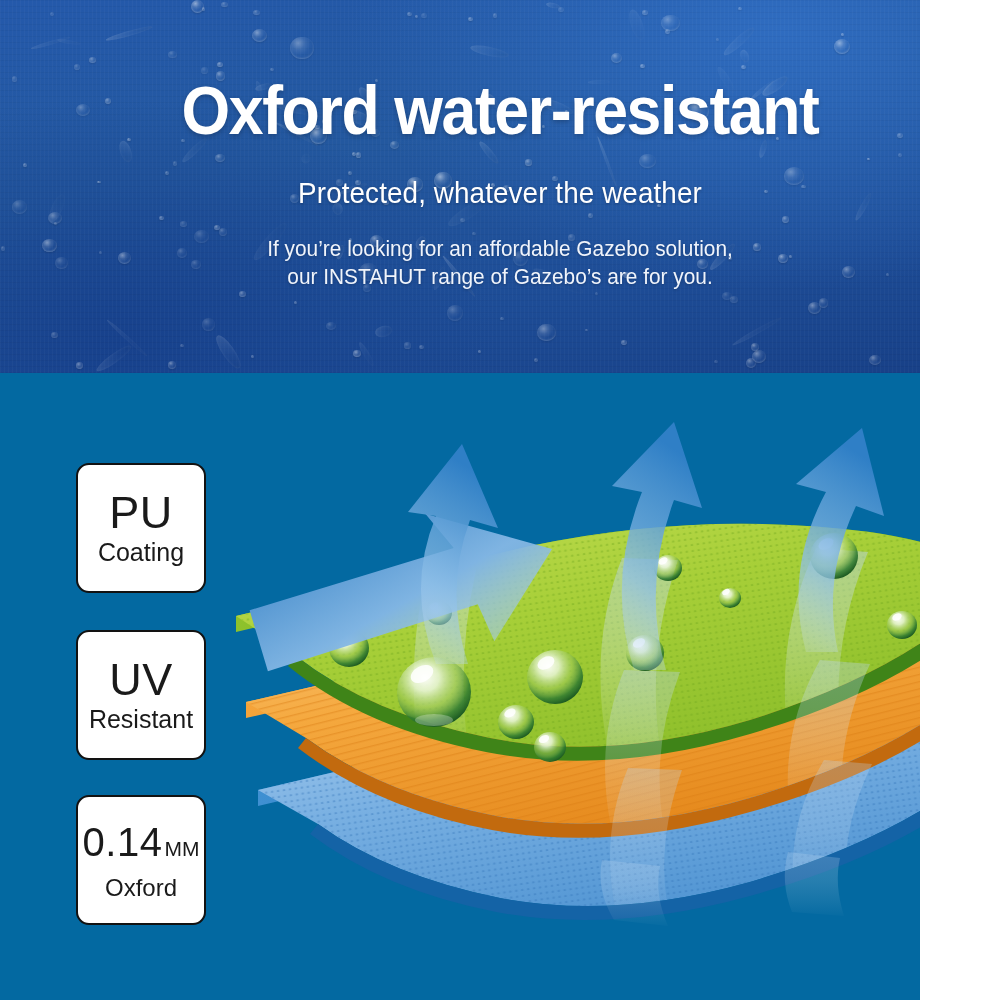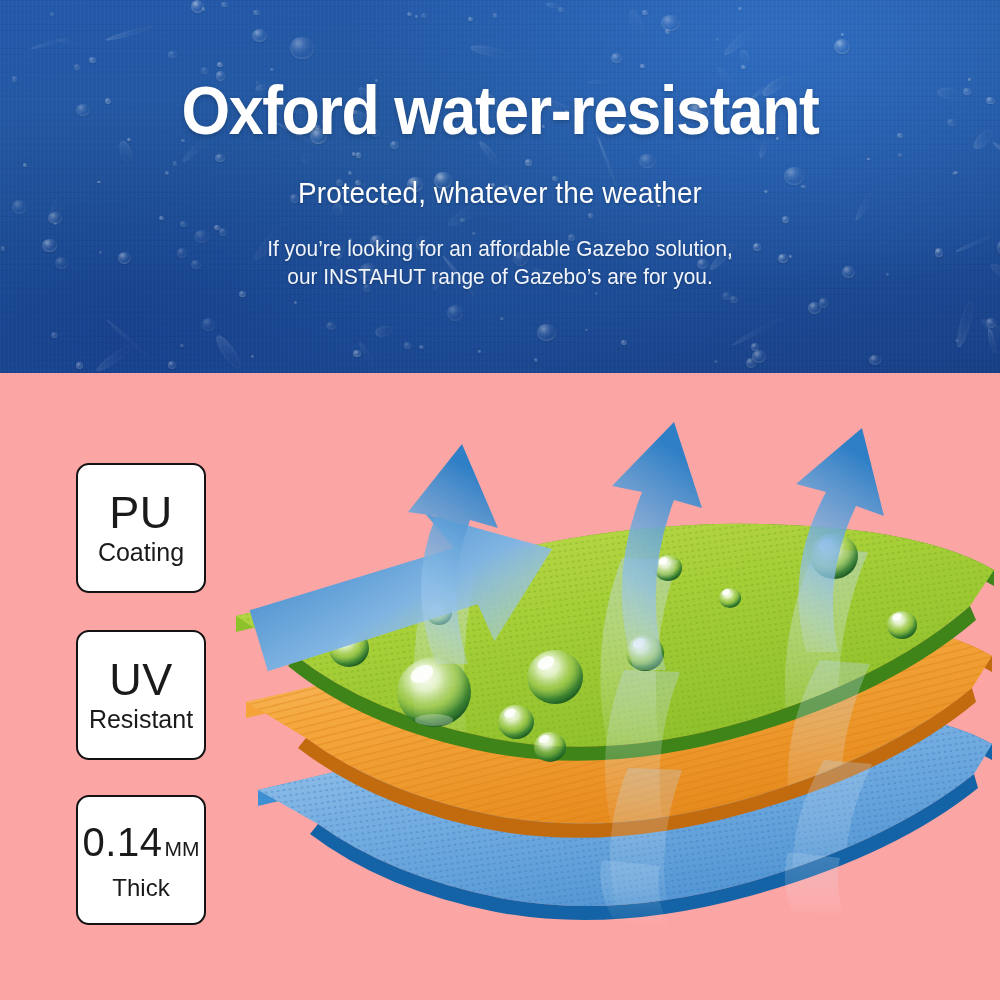--- a/index.html
+++ b/index.html
@@ -9,7 +9,7 @@
     font-family:"Liberation Sans",sans-serif;
     overflow:hidden;
   }
-  #page{position:relative;width:1000px;height:1000px;overflow:hidden;background:#fca5a5;}
+  #page{position:relative;width:920px;height:1000px;overflow:hidden;background:#0369a1;}
 
   
   .banner{

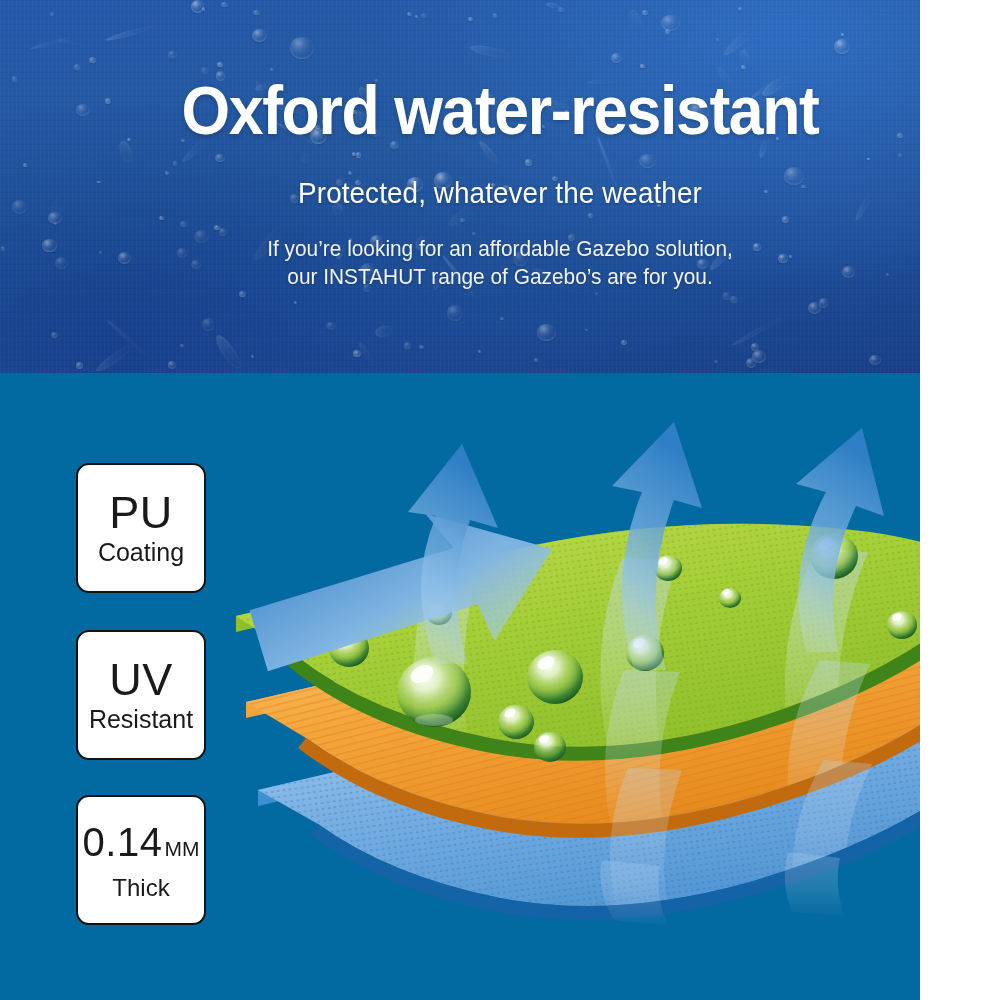--- a/index.html
+++ b/index.html
@@ -336,7 +336,7 @@
       <span>0.14</span>
         <span class="unit">MM</span>
     </div>
-    <div class="badge-sub">Thick</div>
+    <div class="badge-sub">Oxford</div>
   </div>
 
   <div class="illus">

